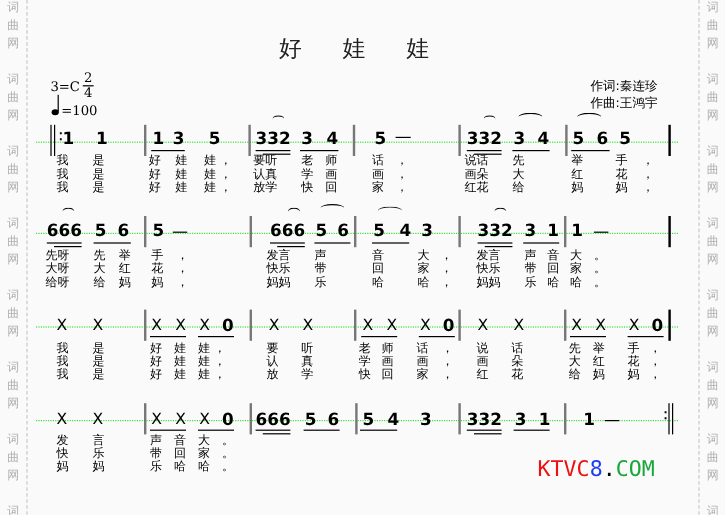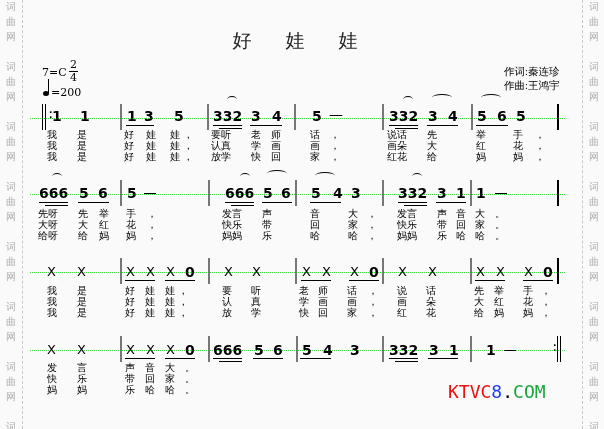--- a/index.html
+++ b/index.html
@@ -85,7 +85,7 @@
 </div>
 
 <div class="title">好 娃 娃</div>
-<div class="key">7=C</div>
+<div class="key">3=C</div>
 <div class="timesig">
   <div class="num">2</div>
   <div>4</div>

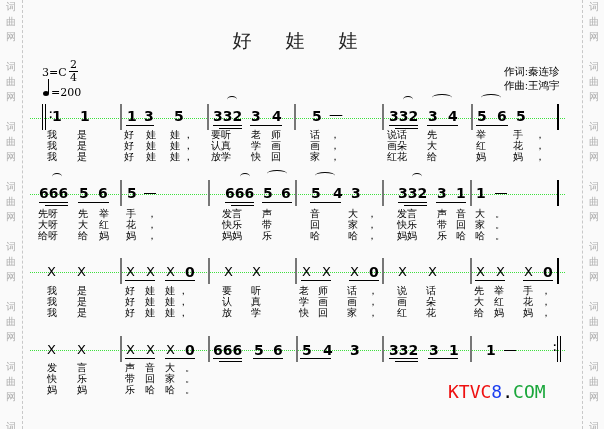--- a/index.html
+++ b/index.html
@@ -16,7 +16,7 @@
   .tempo { position:absolute; left:43px; top:86px; font-family:"DejaVu Serif", serif; font-size:11px; }
   .tempo .note { display:inline-block; width:6px; height:5px; border-radius:50%; background:#000; position:relative; margin-right:2px; }
   .tempo .note::before { content:""; position:absolute; left:5px; top:-12px; width:1px; height:14px; background:#000; }
-  .credits { position:absolute; left:504px; top:65px; font-size:10.5px; line-height:14px;font-family:Liberation Serif, serif; }
+  .credits { position:absolute; left:492px; top:65px; font-size:10.5px; line-height:14px; }
   .staffline { position:absolute; left:30px; width:535px; height:0; border-top:1px dotted #3de03d; }
   .bar { position:absolute; width:2px; background:#777; }
   .bar.end { background:#000; }

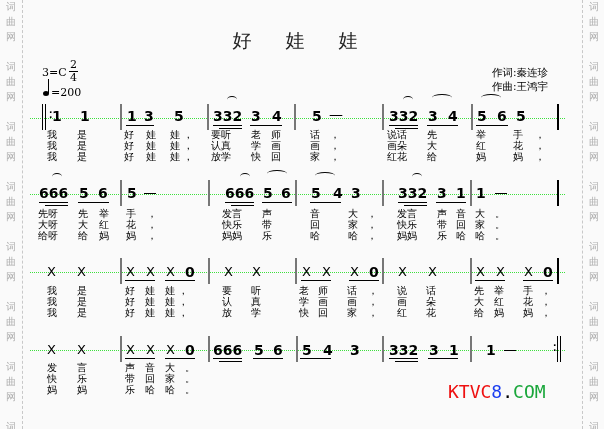--- a/index.html
+++ b/index.html
@@ -91,7 +91,7 @@
   <div>4</div>
 </div>
 <div class="tempo">
-  <span class="note"></span><span>=200</span>
+  <span class="note"></span><span>=100</span>
 </div>
 <div class="credits">
   <div>作词:秦连珍</div>

